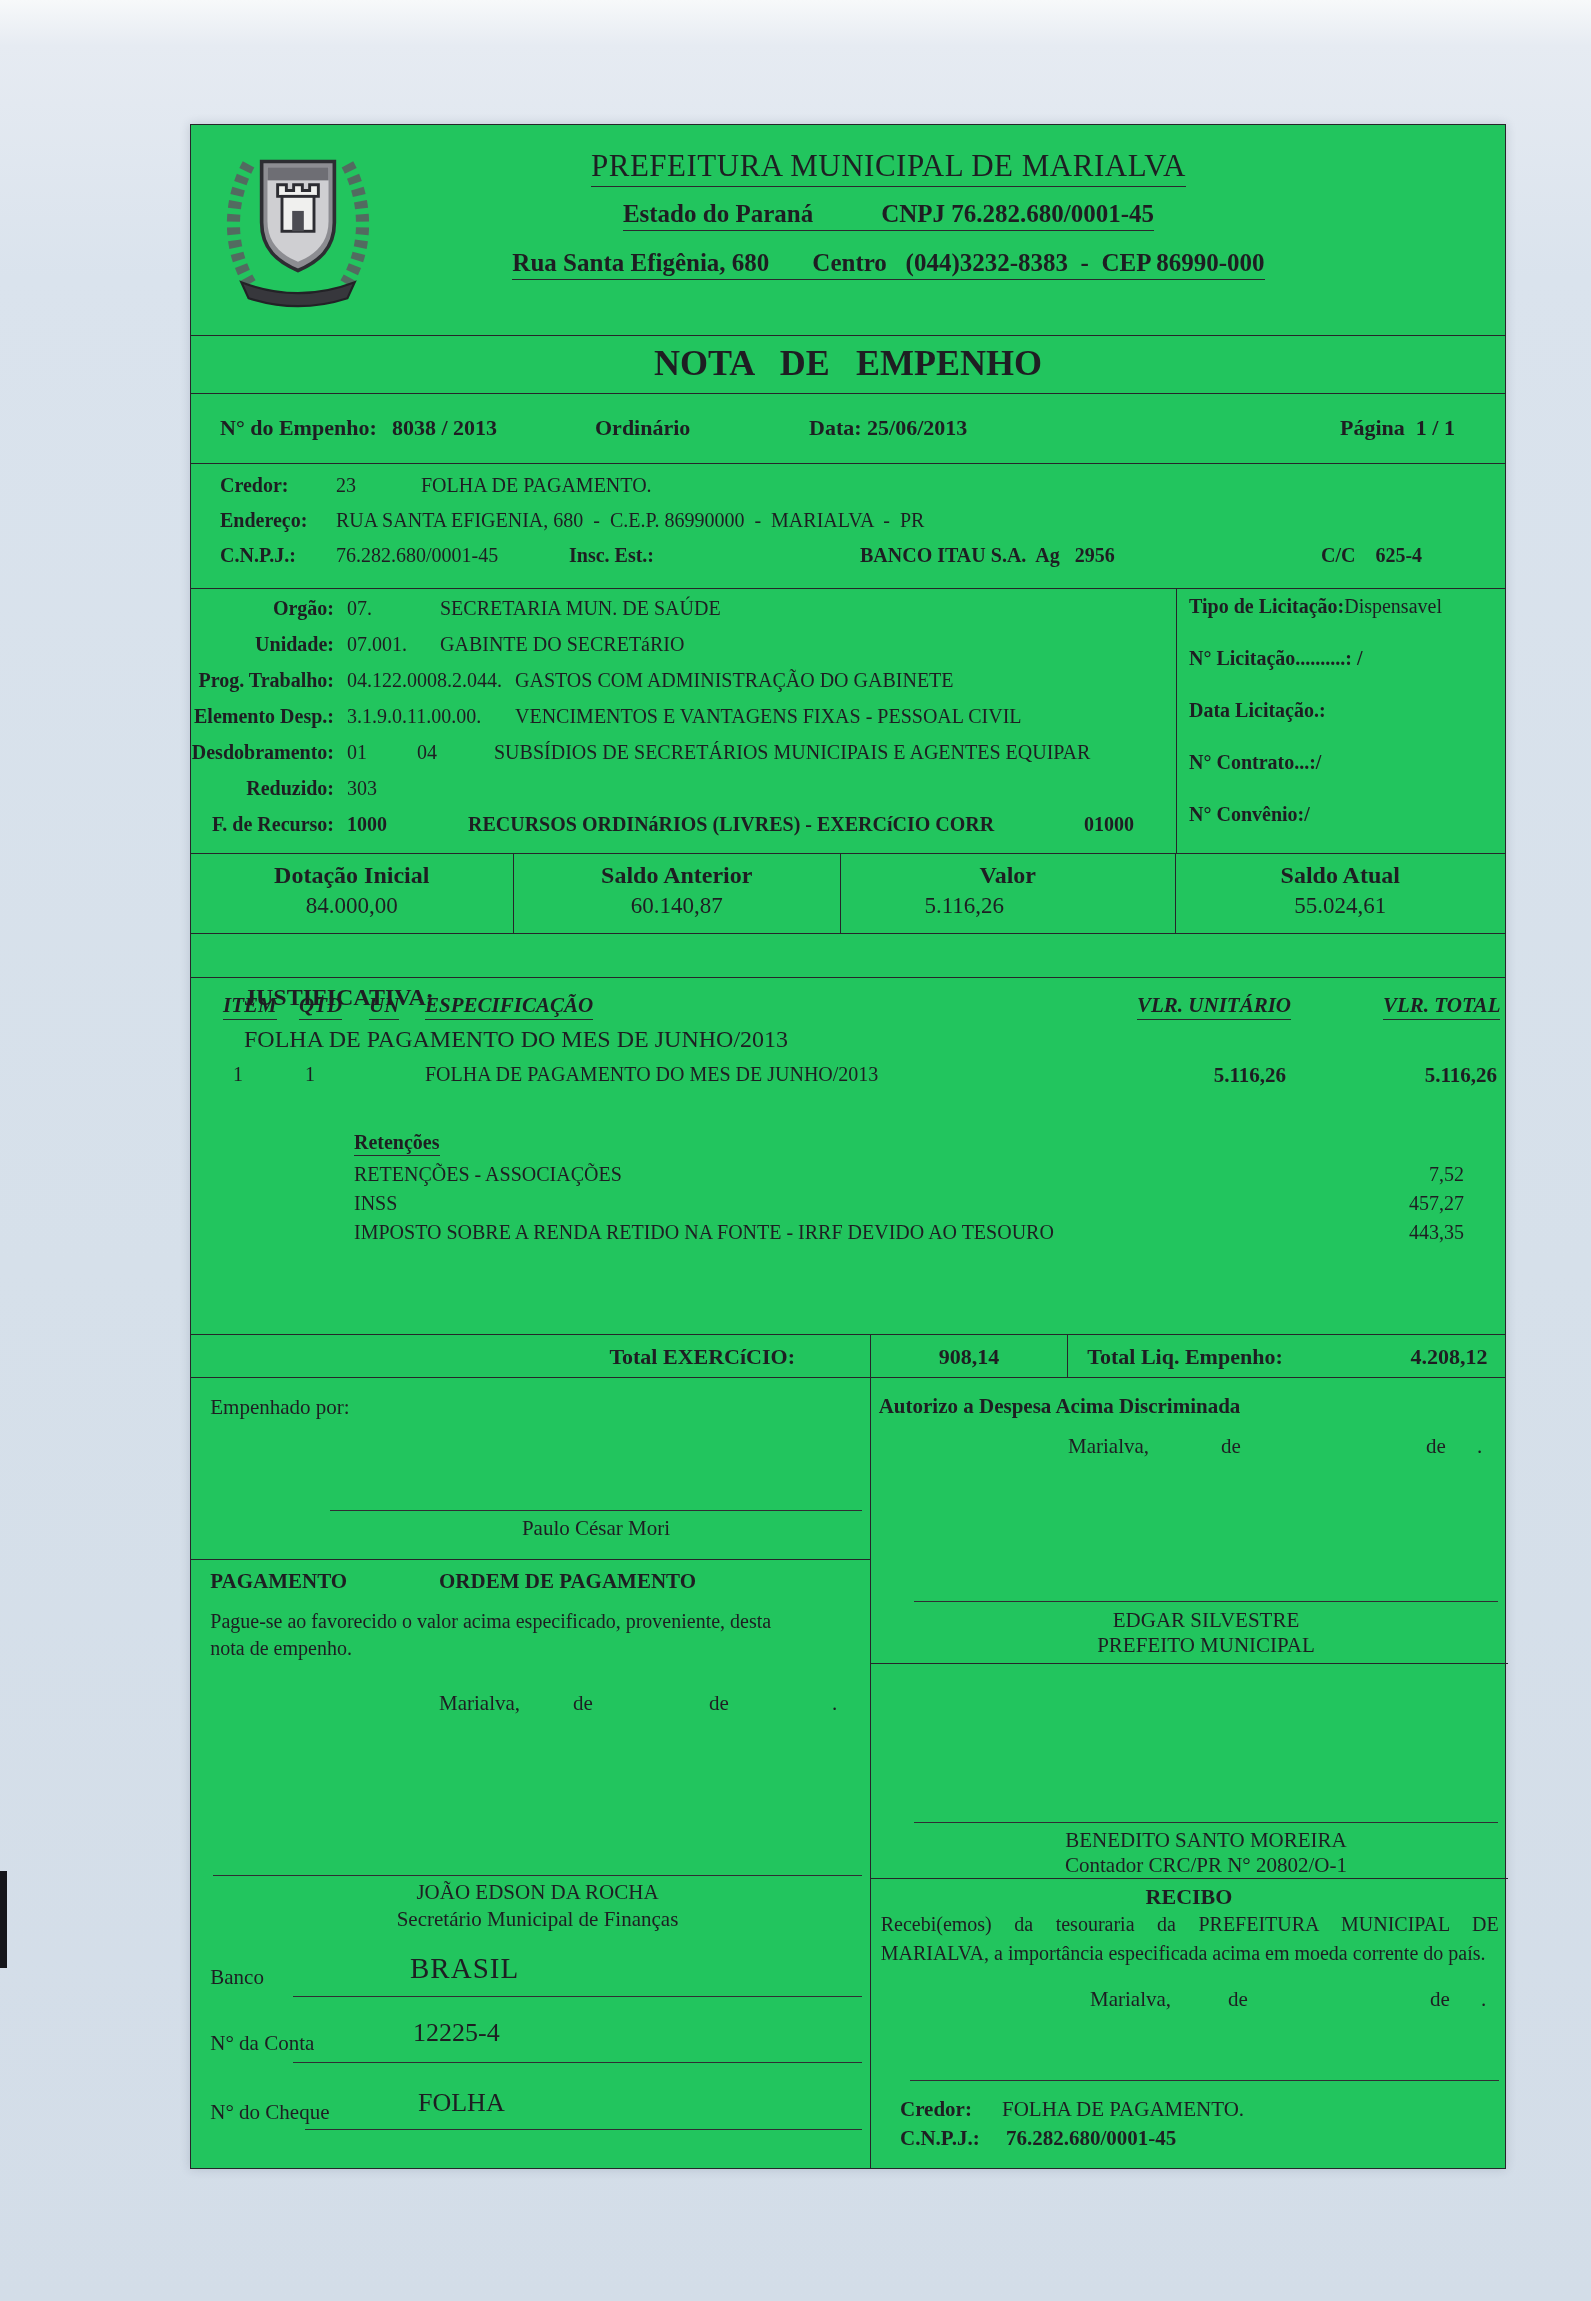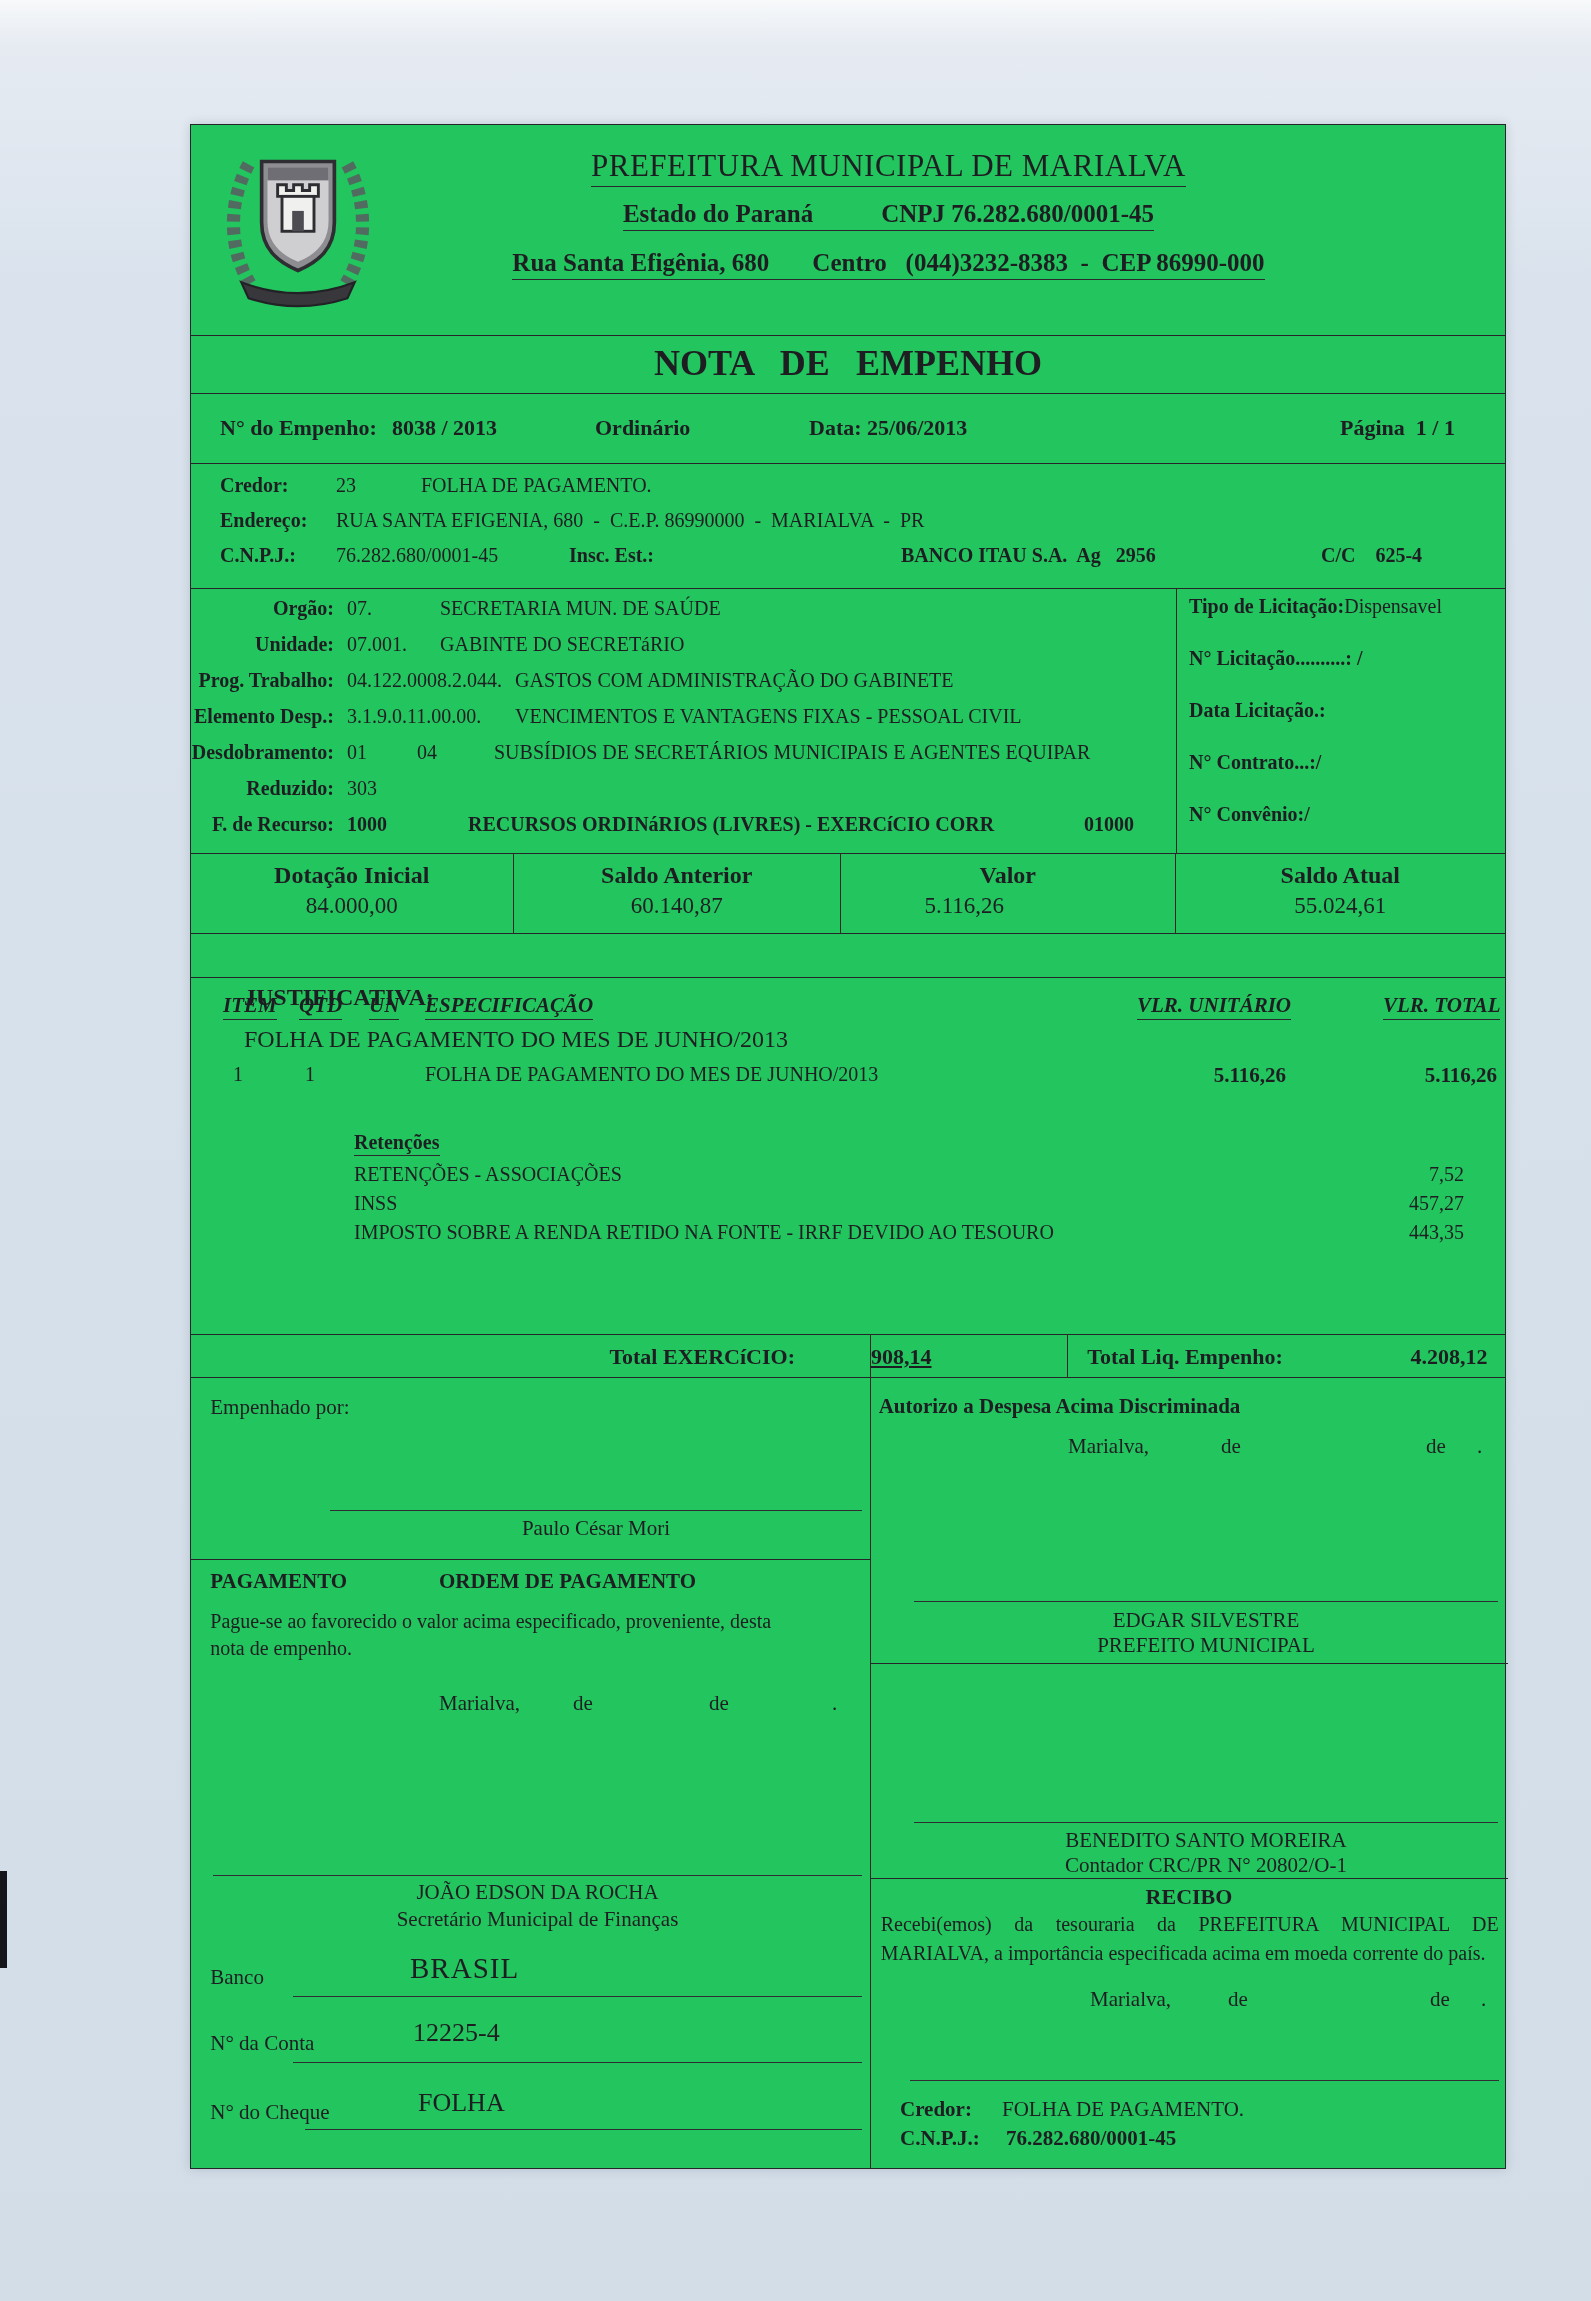--- a/index.html
+++ b/index.html
@@ -150,7 +150,7 @@
       <span class="abs b" style="left:29px">C.N.P.J.:</span>
       <span class="abs" style="left:145px">76.282.680/0001-45</span>
       <span class="abs b" style="left:378px">Insc. Est.:</span>
-      <span class="abs b" style="left:710px">BANCO ITAU S.A.  Ag   2956</span>
+      <span class="abs b" style="left:669px">BANCO ITAU S.A.  Ag   2956</span>
       <span class="abs b" style="left:1130px">C/C    625-4</span>
     </div>
   </div>

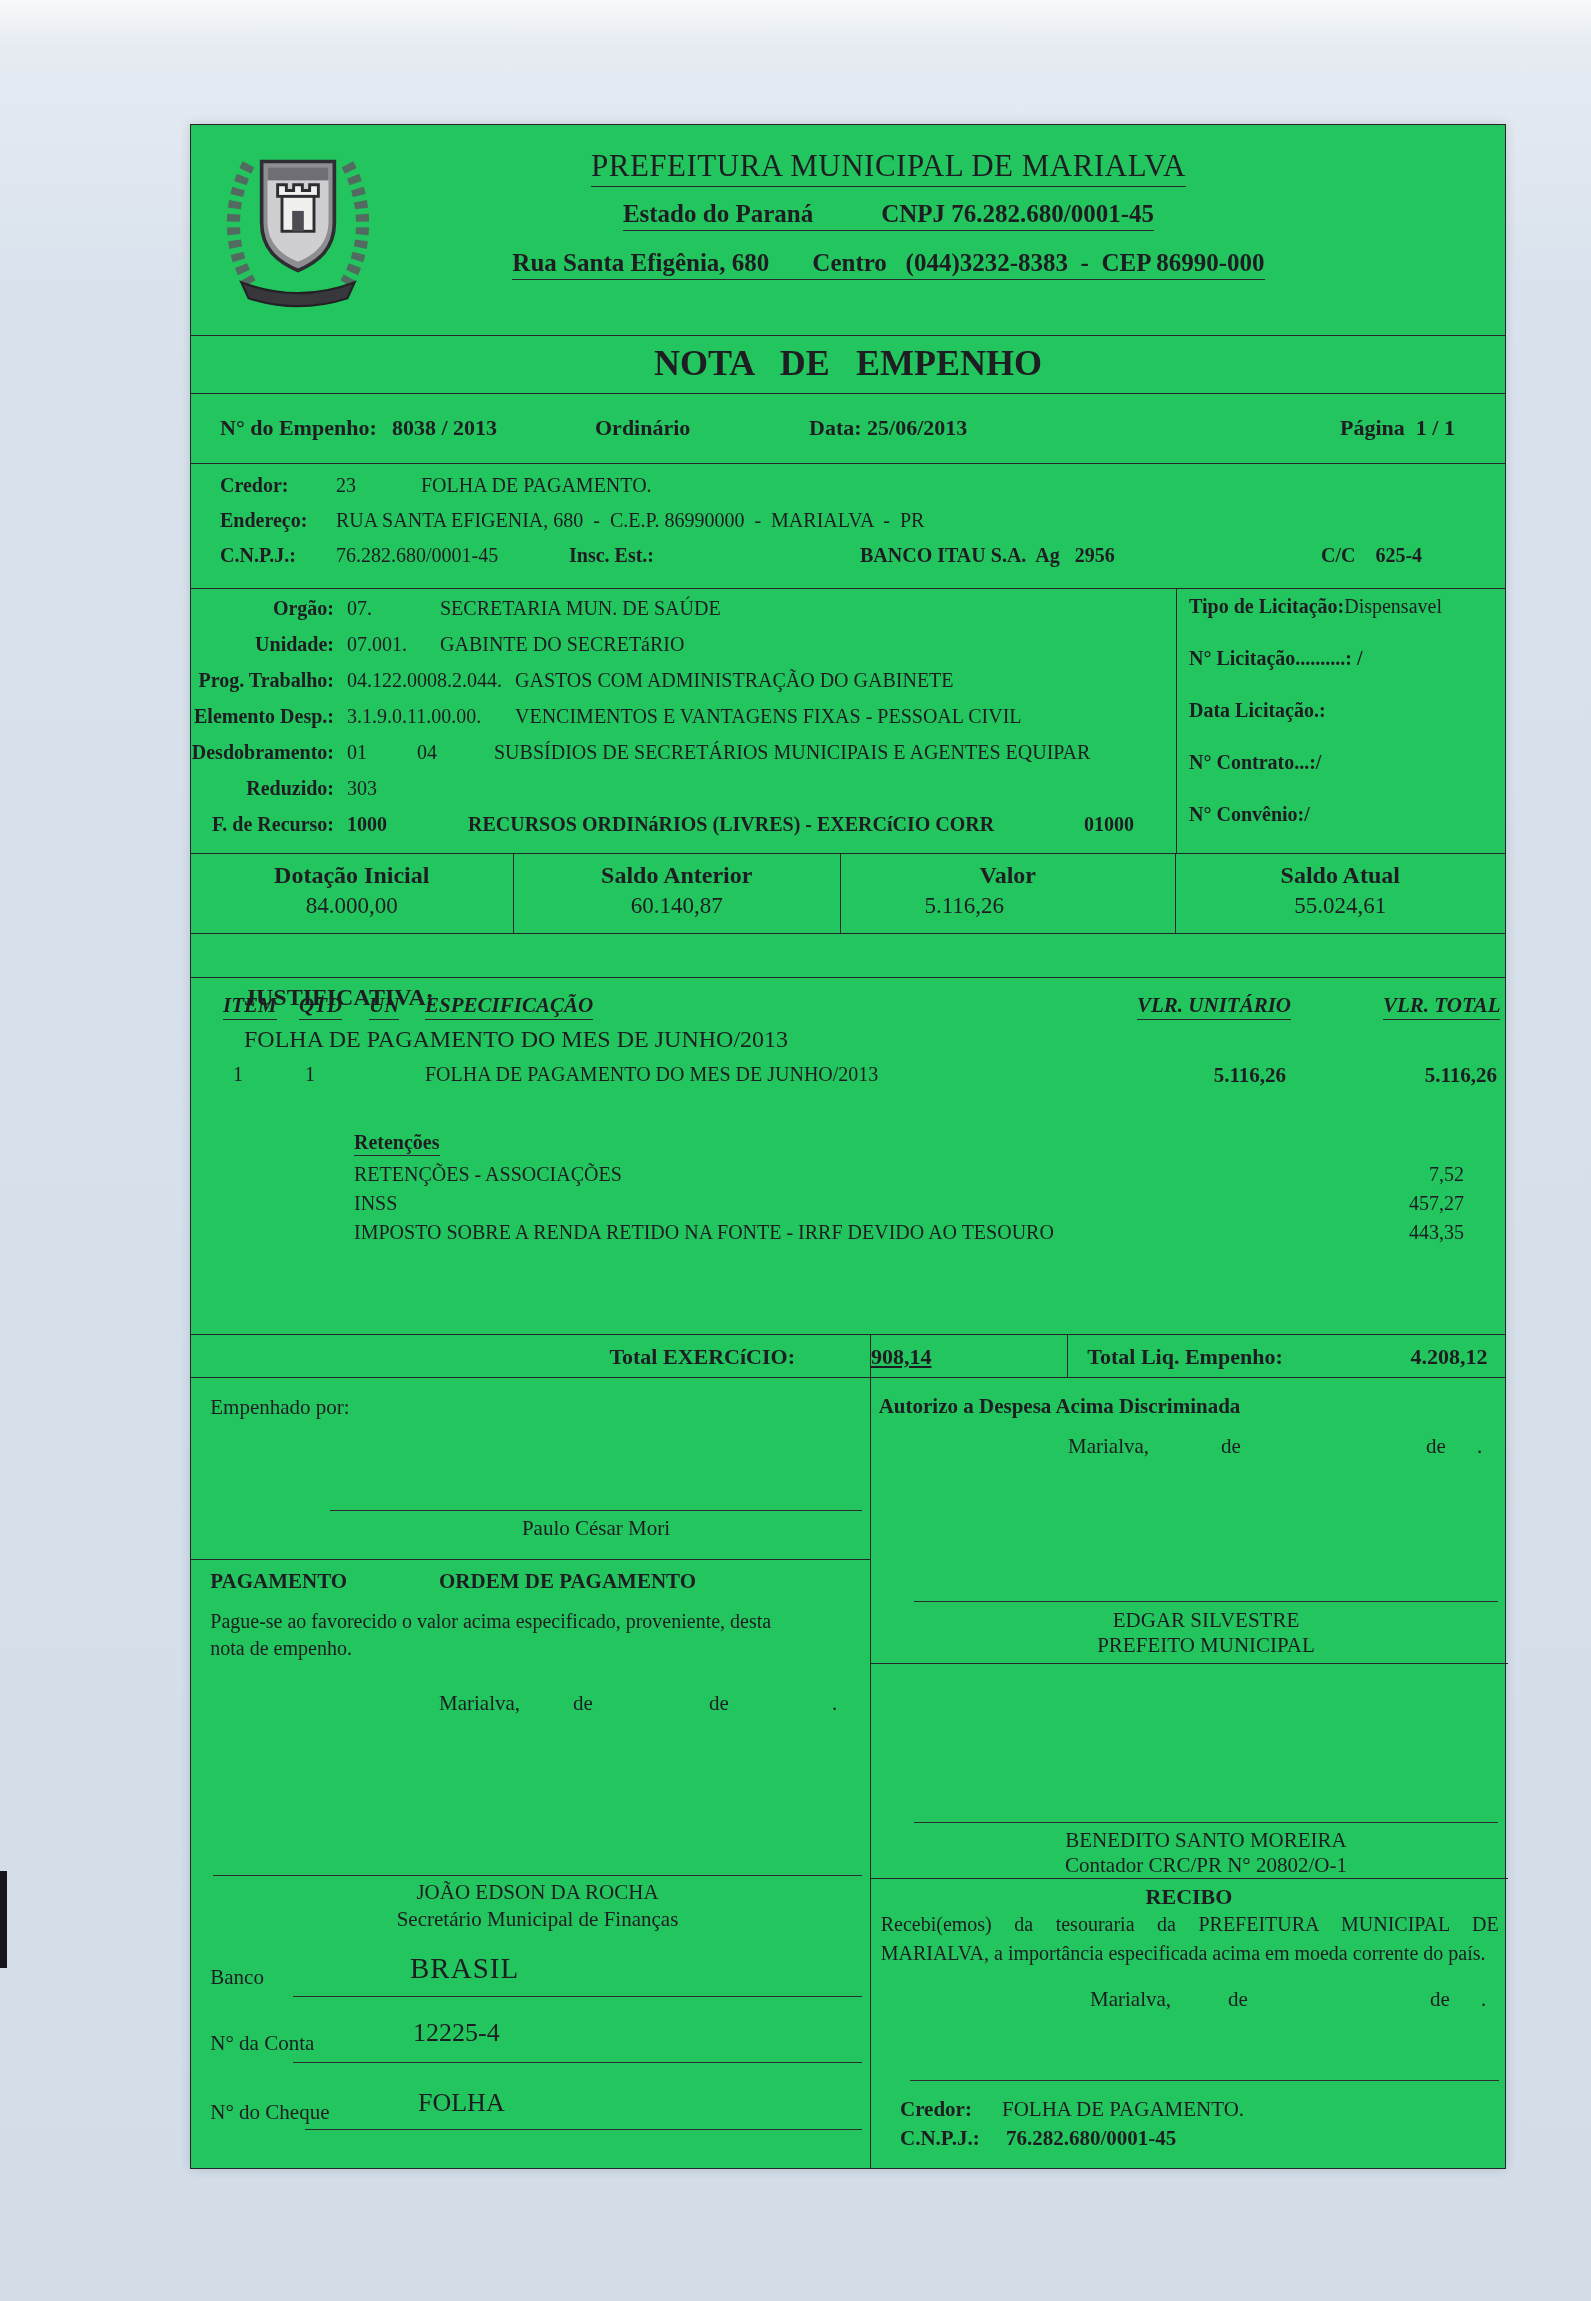--- a/index.html
+++ b/index.html
@@ -77,7 +77,7 @@
   
   .totais { height:44px; display:flex; font-size:22px; border-bottom:1.9px solid #26262a; }
   .tc1 { width:679px; text-align:right; padding:8.7px 75px 0 0; font-weight:bold; }
-  .tc2 { width:197px; border-left:1.9px solid #26262a; text-align:left; padding-top:8.7px; font-weight:bold;text-decoration:underline; }
+  .tc2 { width:197px; border-left:1.9px solid #26262a; text-align:center; padding-top:8.7px; font-weight:bold; }
   .tc3 { flex:1; border-left:1.9px solid #26262a; display:flex; justify-content:space-between; padding:8.7px 17.4px 0 19.3px; font-weight:bold; }
 
   

